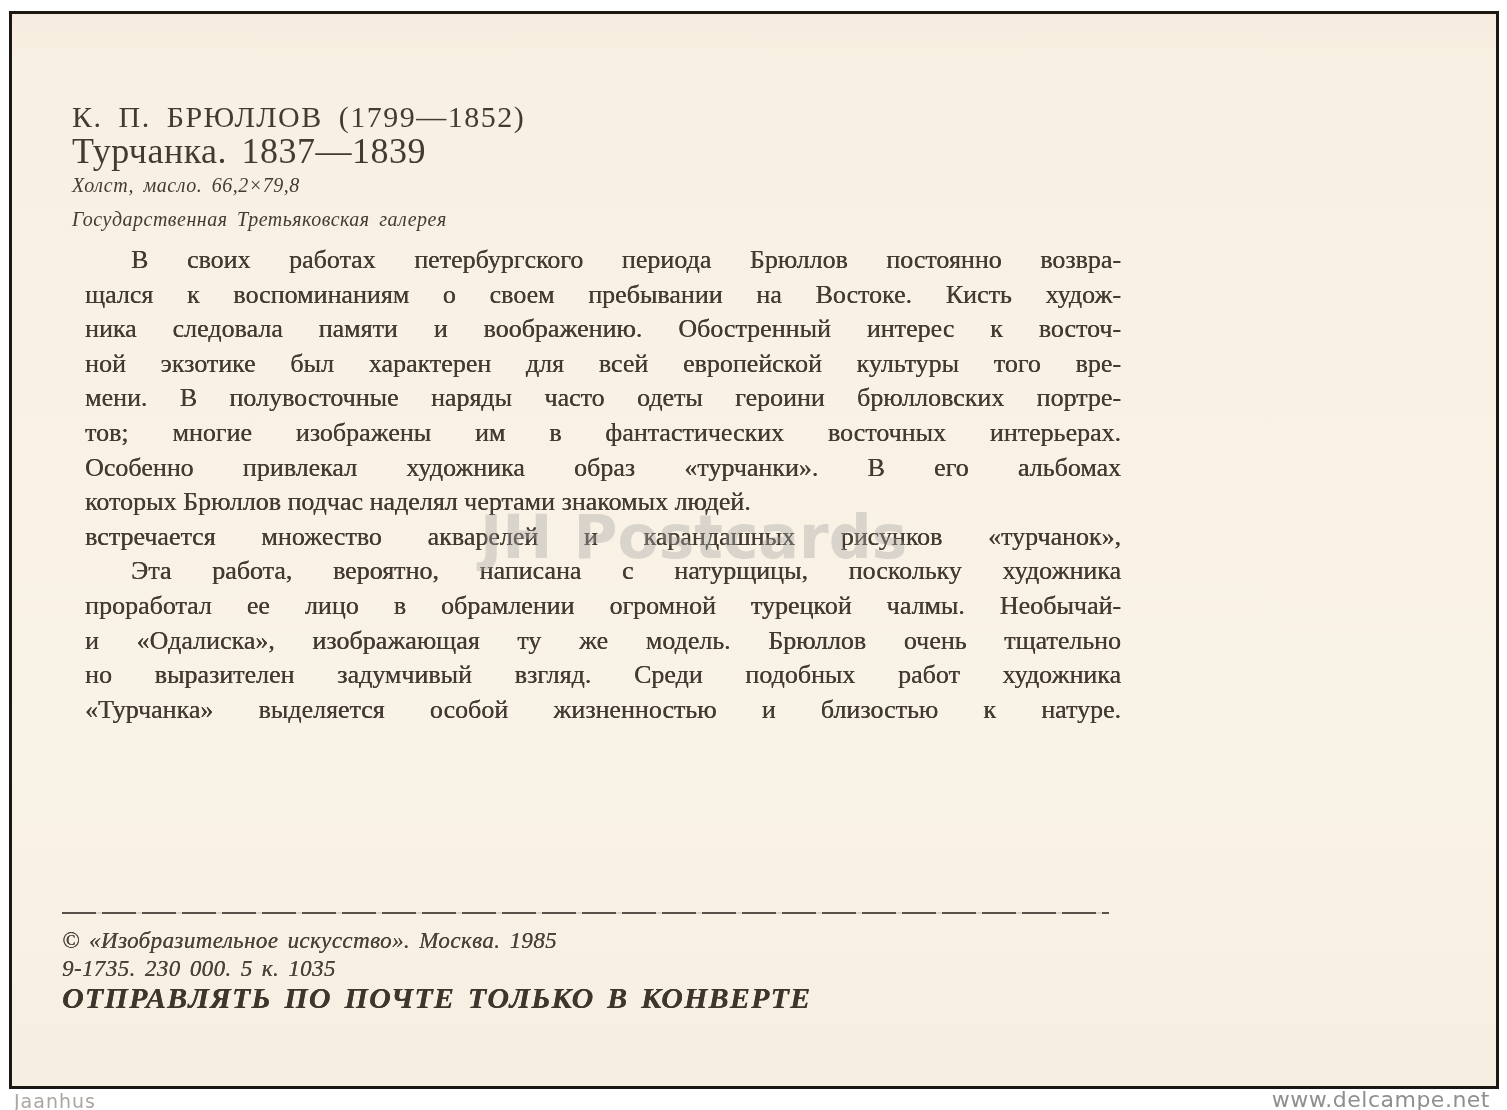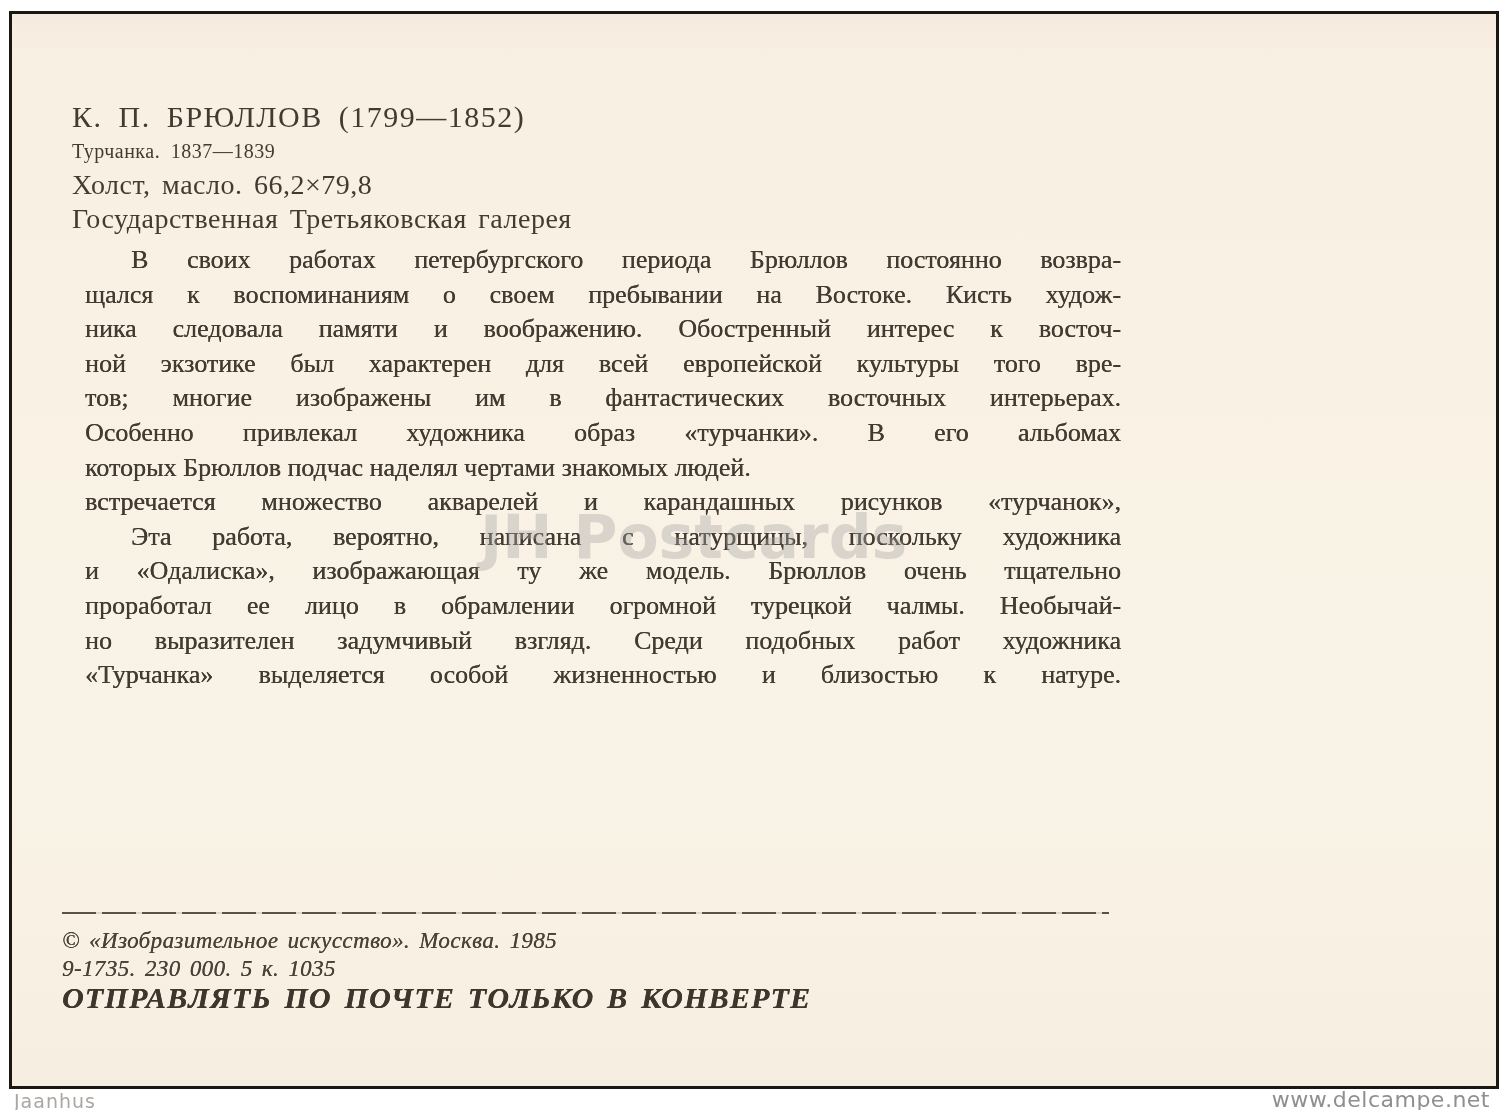--- a/index.html
+++ b/index.html
@@ -37,7 +37,7 @@
     white-space:nowrap;
   }
   .h2{
-    font-size:20px;line-height:34px;
+    font-size:36px;line-height:34px;
     letter-spacing:0.5px;word-spacing:5px;
     white-space:nowrap;
   }

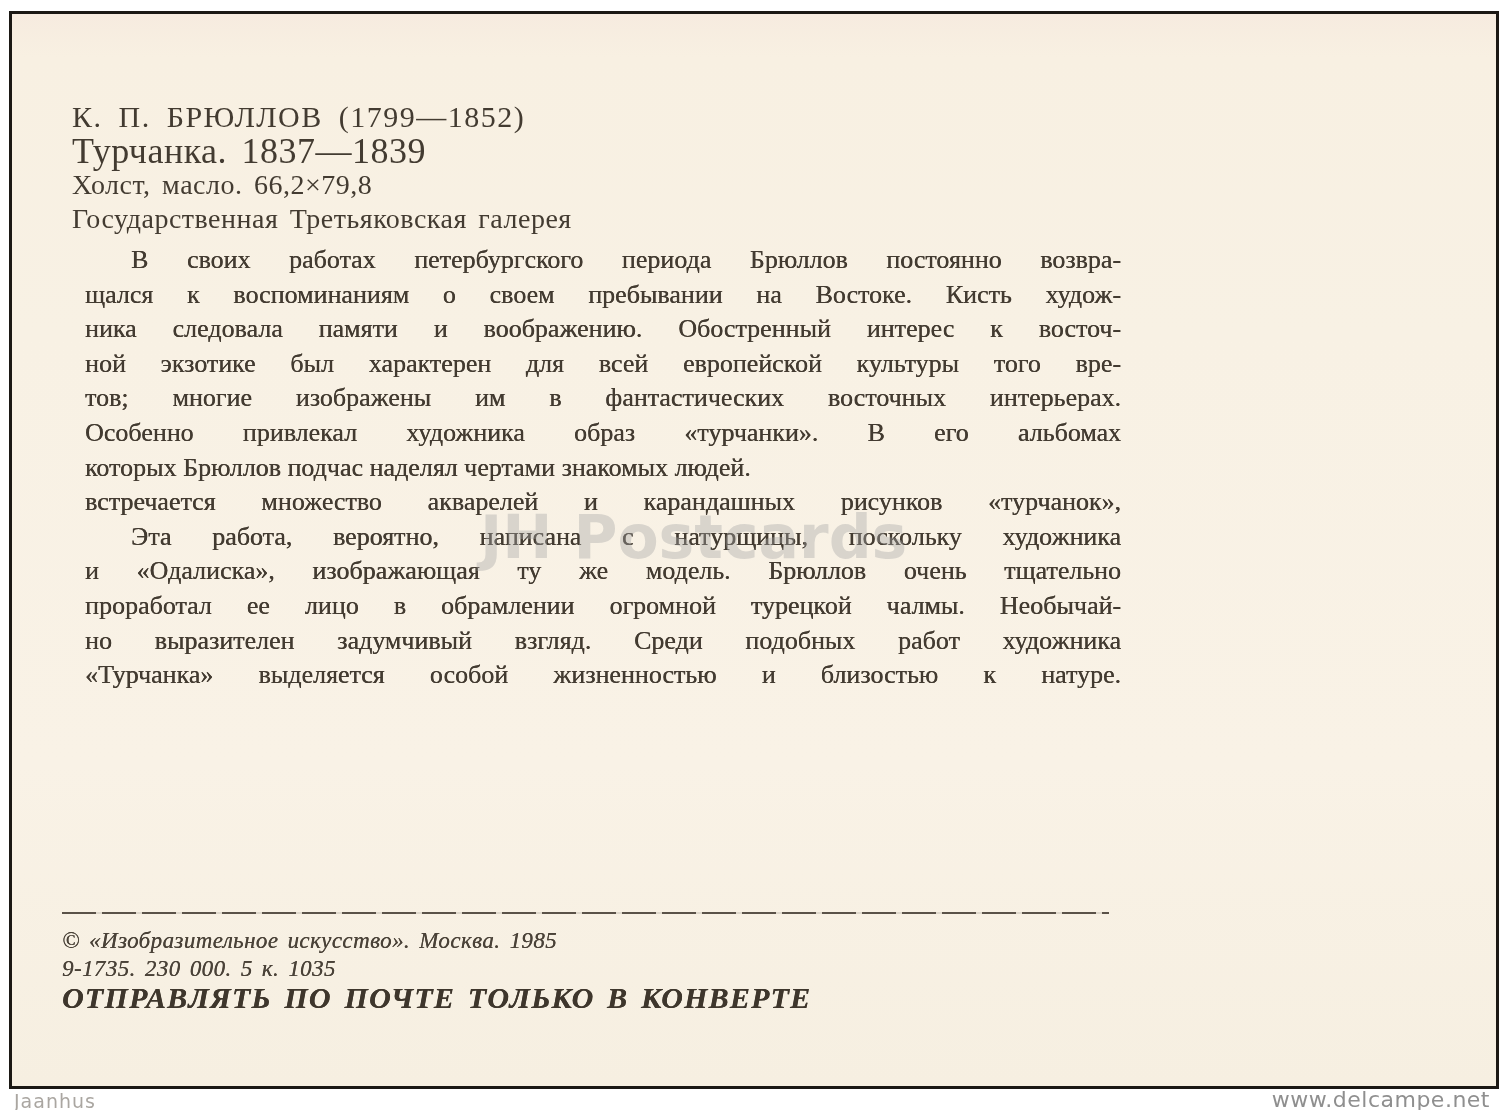--- a/index.html
+++ b/index.html
@@ -42,7 +42,8 @@
     white-space:nowrap;
   }
   .h-italic{
-    font-size:28px;line-height:34px;
+    font-style:italic;
+    font-size:20px;line-height:34px;
     letter-spacing:0.5px;word-spacing:4px;
     white-space:nowrap;
   }

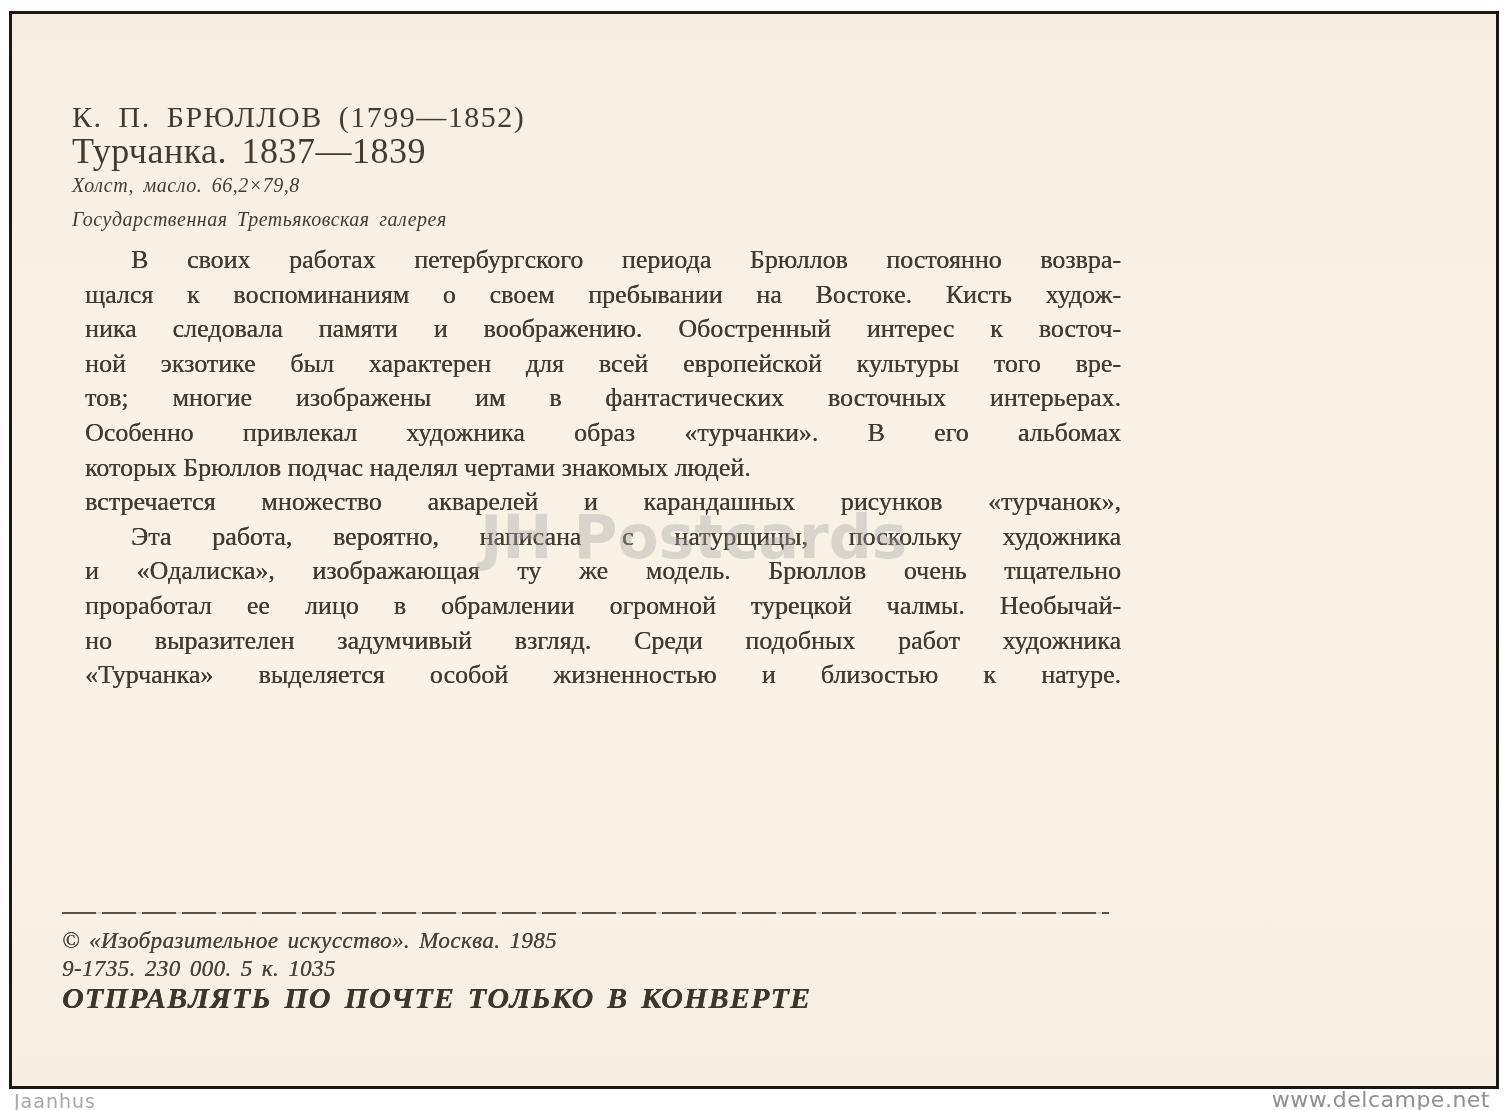--- a/index.html
+++ b/index.html
@@ -129,6 +129,7 @@
         <div class="tline">щался к воспоминаниям о своем пребывании на Востоке. Кисть худож-</div>
         <div class="tline">ника следовала памяти и воображению. Обостренный интерес к восточ-</div>
         <div class="tline">ной экзотике был характерен для всей европейской культуры того вре-</div>
+        <div class="tline">мени. В полувосточные наряды часто одеты героини брюлловских портре-</div>
         <div class="tline">тов; многие изображены им в фантастических восточных интерьерах.</div>
         <div class="tline">Особенно привлекал художника образ «турчанки». В его альбомах</div>
         <div class="tline shortlast">которых Брюллов подчас наделял чертами знакомых людей.</div>

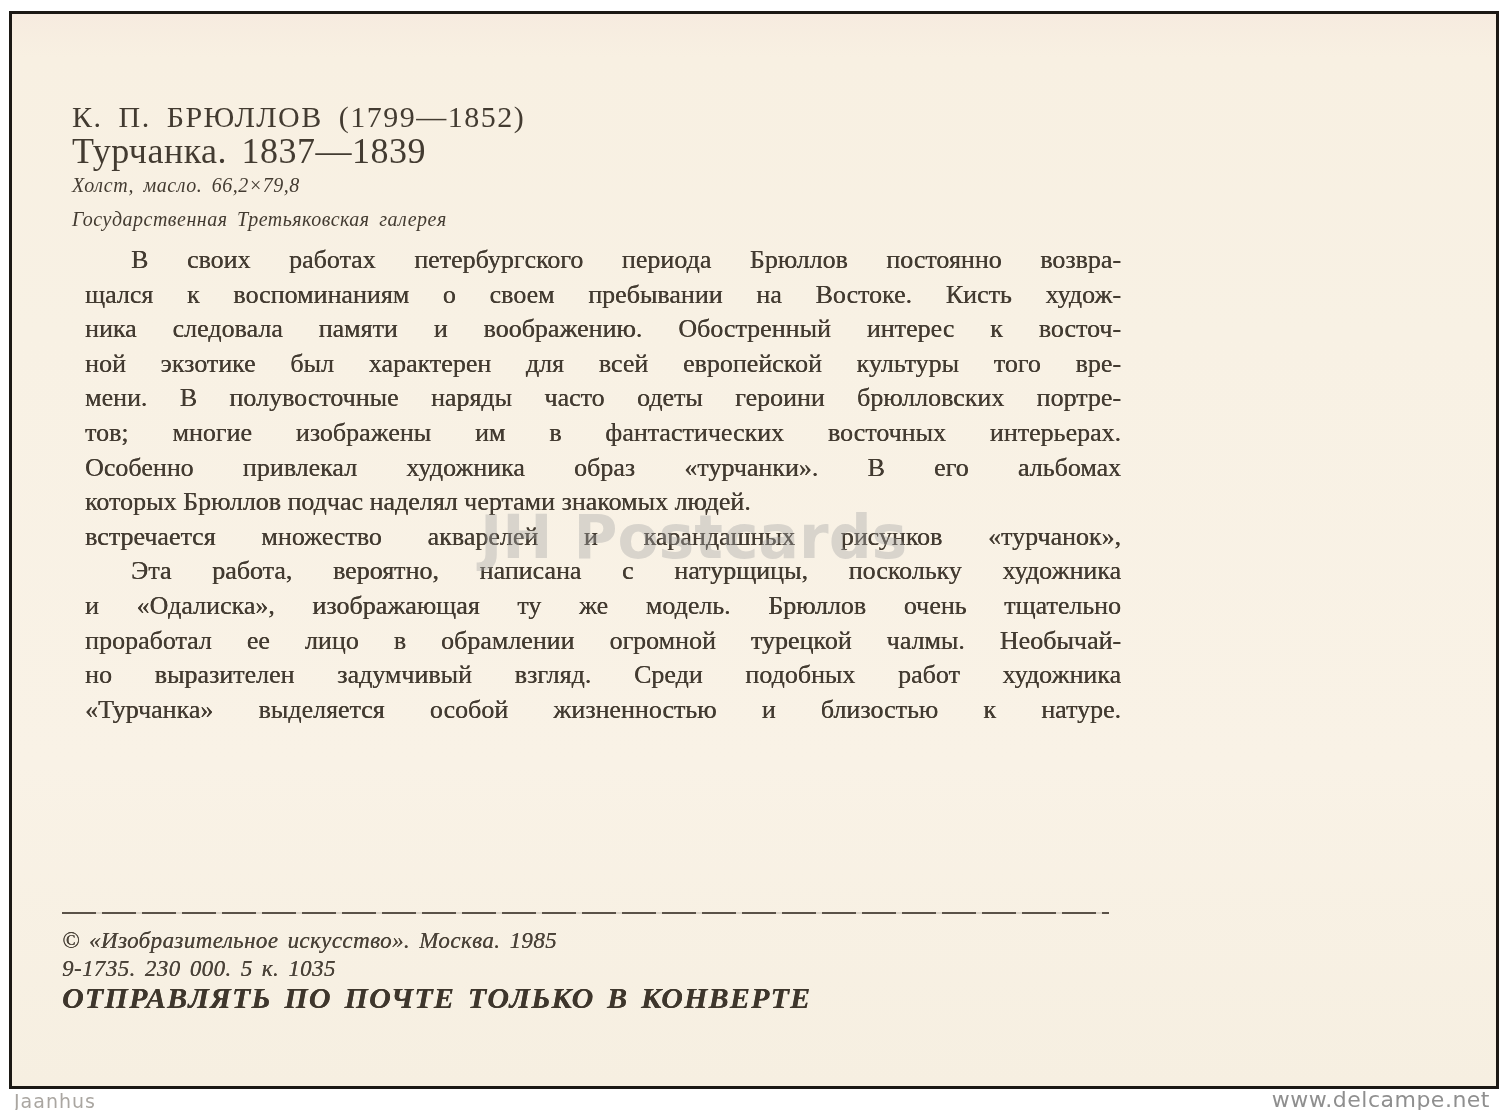--- a/index.html
+++ b/index.html
@@ -135,8 +135,8 @@
         <div class="tline shortlast">которых Брюллов подчас наделял чертами знакомых людей.</div>
         <div class="tline">встречается множество акварелей и карандашных рисунков «турчанок»,</div>
         <div class="tline first">Эта работа, вероятно, написана с натурщицы, поскольку художника</div>
+        <div class="tline">проработал ее лицо в обрамлении огромной турецкой чалмы. Необычай-</div>
         <div class="tline">и «Одалиска», изображающая ту же модель. Брюллов очень тщательно</div>
-        <div class="tline">проработал ее лицо в обрамлении огромной турецкой чалмы. Необычай-</div>
         <div class="tline">но выразителен задумчивый взгляд. Среди подобных работ художника</div>
         <div class="tline">«Турчанка» выделяется особой жизненностью и близостью к натуре.</div>
       </div>

